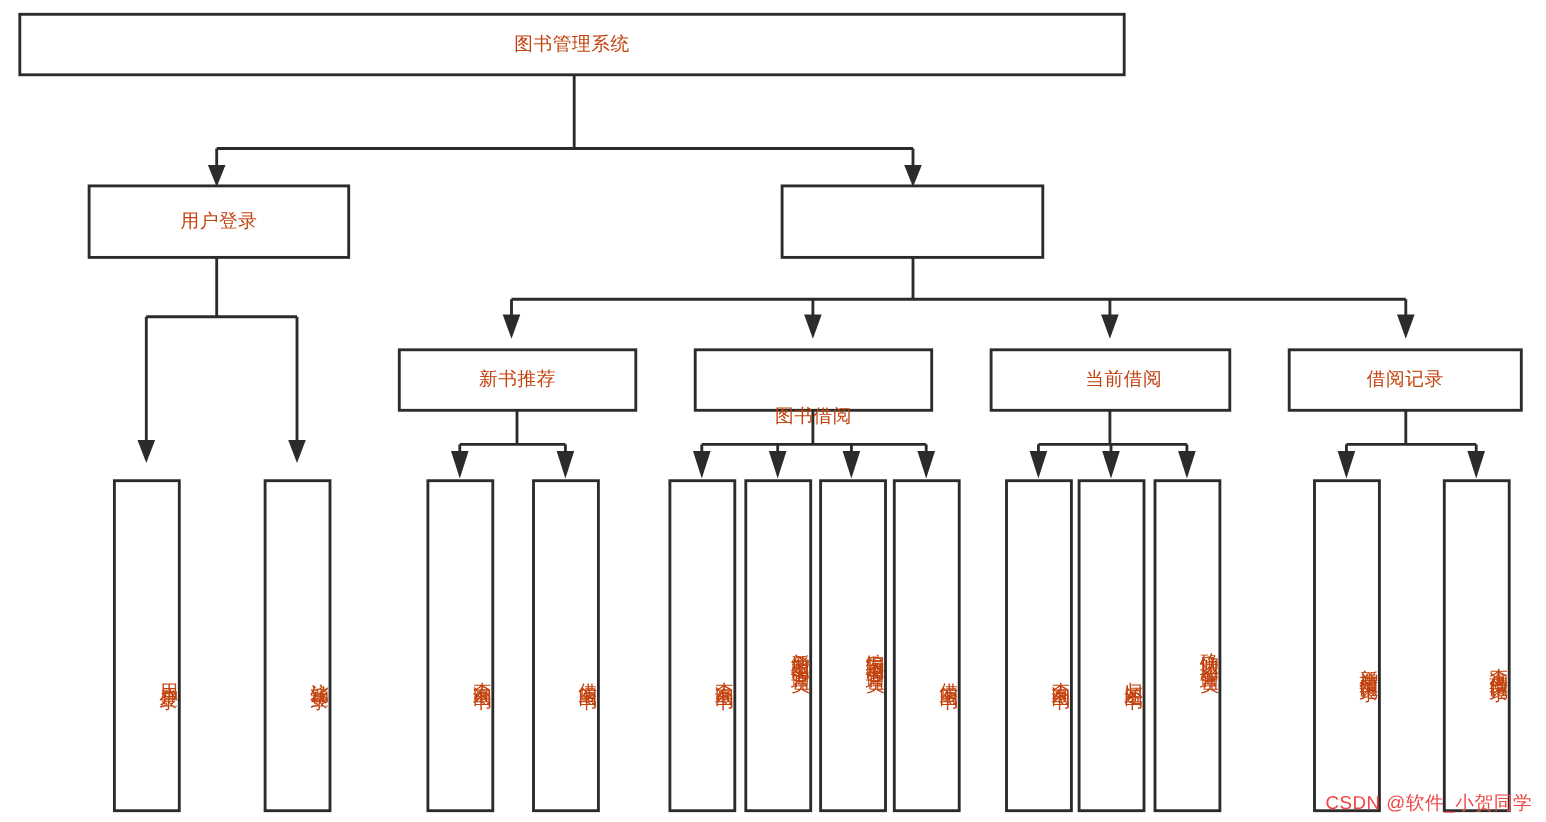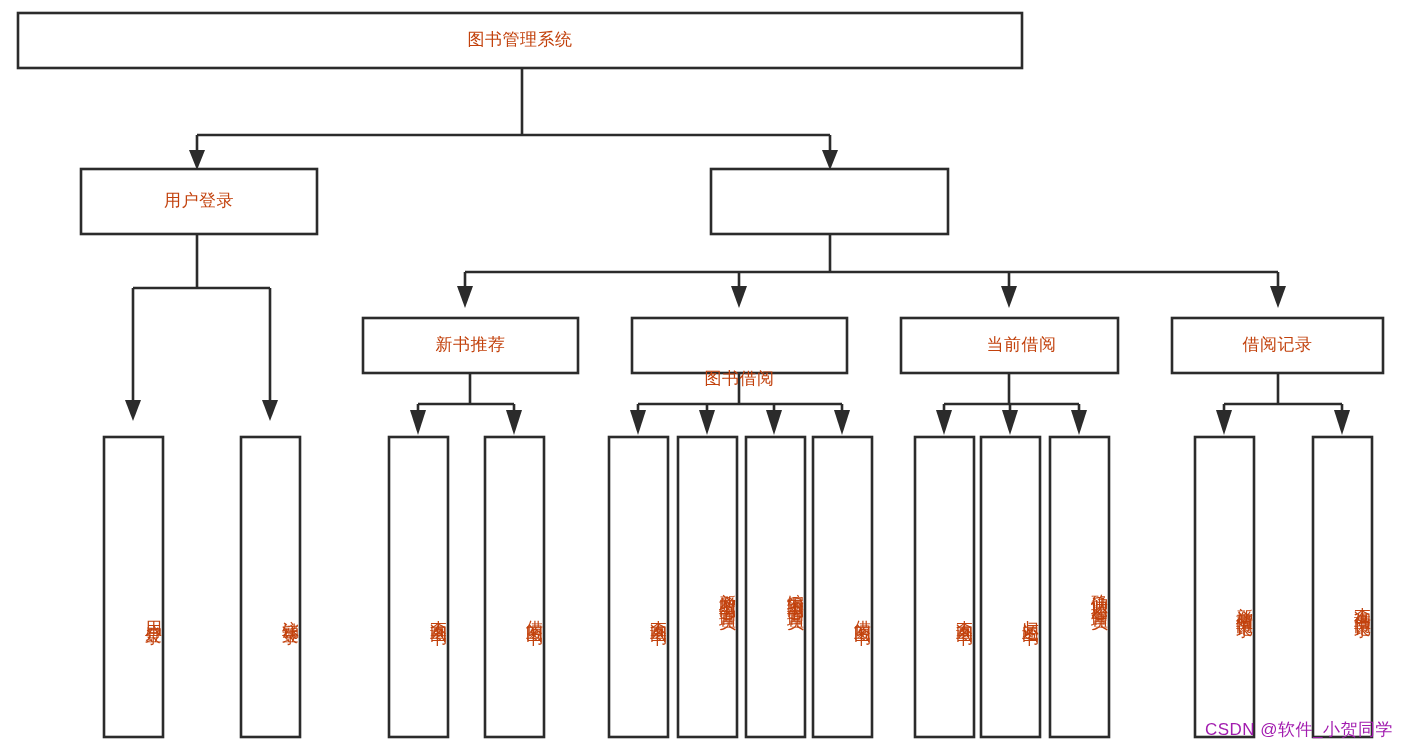--- a/index.html
+++ b/index.html
@@ -68,7 +68,7 @@
     right: 12px;
     bottom: 6px;
     font-size: 17px;
-    color: #a21caf;
+    color: #ef4444;
     letter-spacing: 0.5px;
     white-space: nowrap;
     user-select: none;

